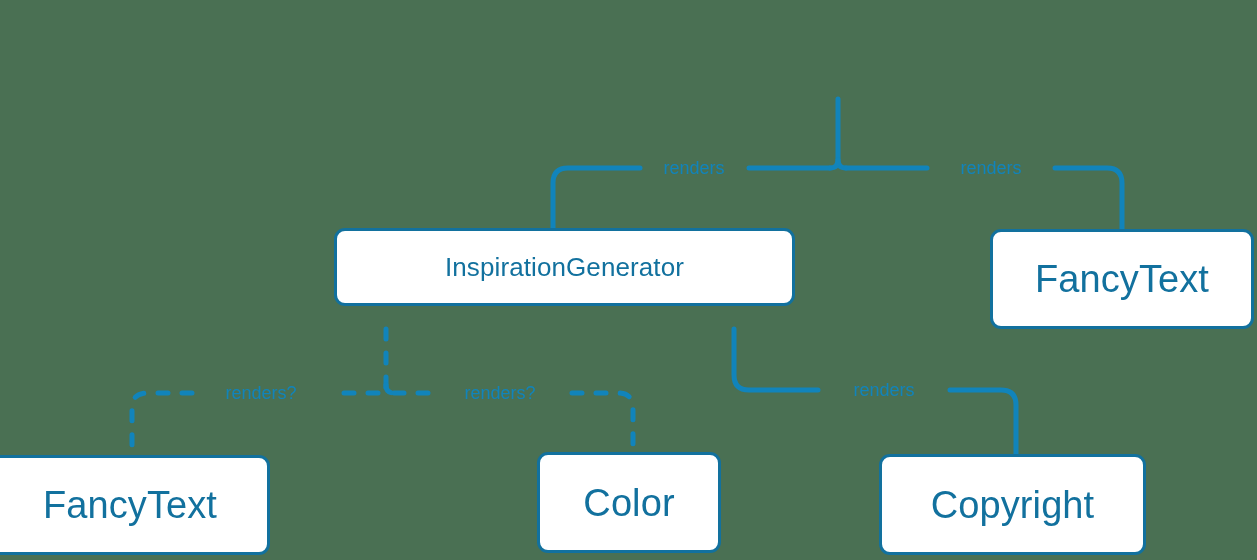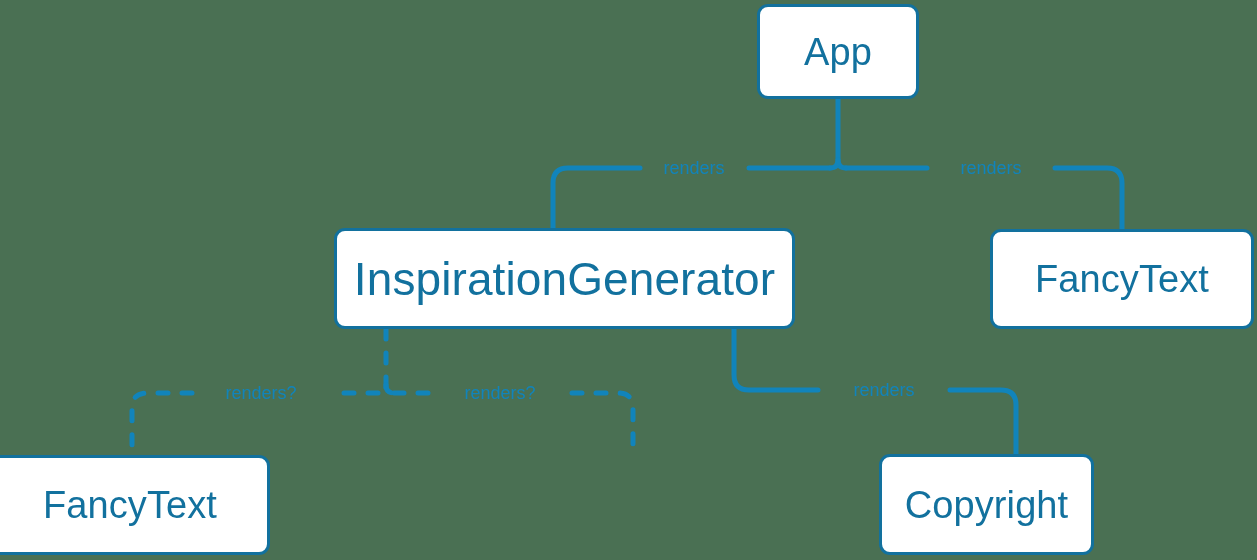--- a/index.html
+++ b/index.html
@@ -82,9 +82,6 @@
     <path d="M 950 390 L 1001 390 Q 1016 390 1016 405 L 1016 454" fill="none" stroke="#1184bb" stroke-width="5" stroke-linecap="round"></path>
   </svg>
 
-  <div class="node" style="left:757px; top:4px; width:162px; height:95px; font-size:38px;">
-    <span class="node-label">App</span>
-  </div>
 
   <div class="node" style="left:334px; top:228px; width:461px; height:101px; font-size:46px;">
     <span class="node-label">InspirationGenerator</span>

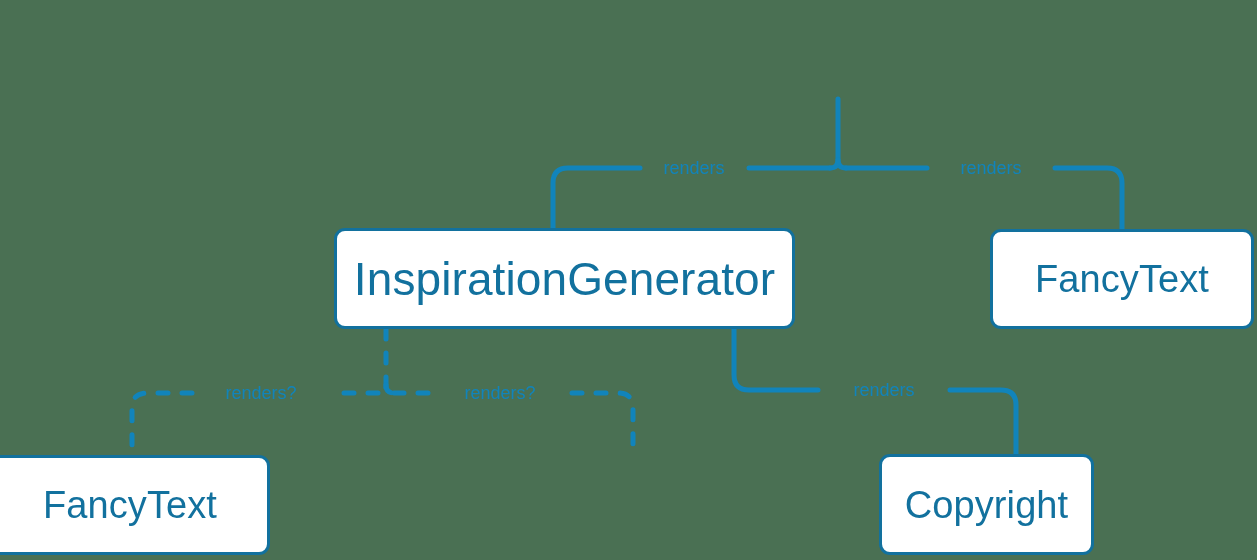--- a/index.html
+++ b/index.html
@@ -83,7 +83,7 @@
   </svg>
 
 
-  <div class="node" style="left:334px; top:228px; width:461px; height:101px; font-size:46px;">
+  <div class="node" style="left:334px; top:228px; width:461px; height:78px; font-size:26px;">
     <span class="node-label">InspirationGenerator</span>
   </div>
 

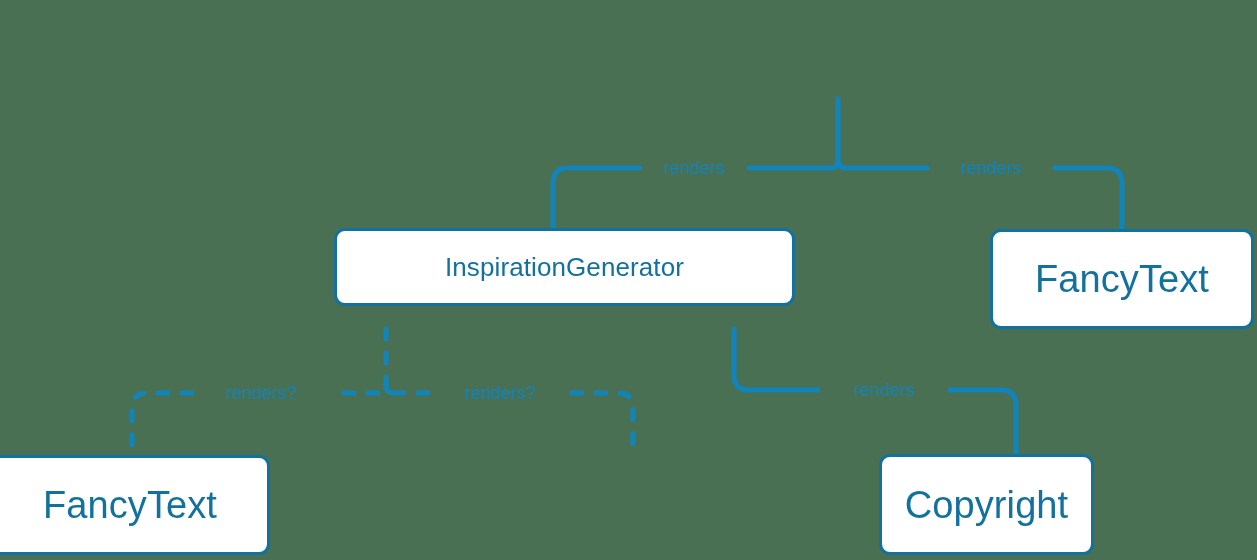--- a/index.html
+++ b/index.html
@@ -95,6 +95,9 @@
     <span class="node-label">FancyText</span>
   </div>
 
+  <div class="node" style="left:537px; top:452px; width:184px; height:101px; font-size:38px;">
+    <span class="node-label">Color</span>
+  </div>
 
   <div class="node" style="left:879px; top:454px; width:215px; height:101px; font-size:38px;">
     <span class="node-label">Copyright</span>

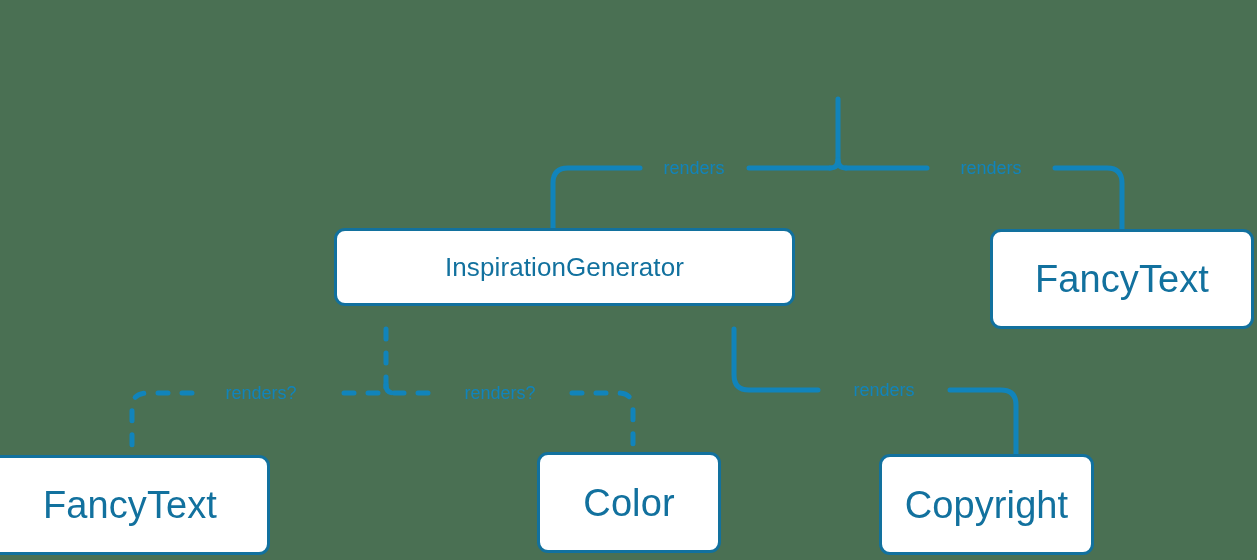--- a/index.html
+++ b/index.html
@@ -99,7 +99,7 @@
     <span class="node-label">Color</span>
   </div>
 
-  <div class="node" style="left:879px; top:454px; width:215px; height:101px; font-size:38px;">
+  <div class="node" style="left:879px; top:454px; width:267px; height:101px; font-size:38px;">
     <span class="node-label">Copyright</span>
   </div>
 

